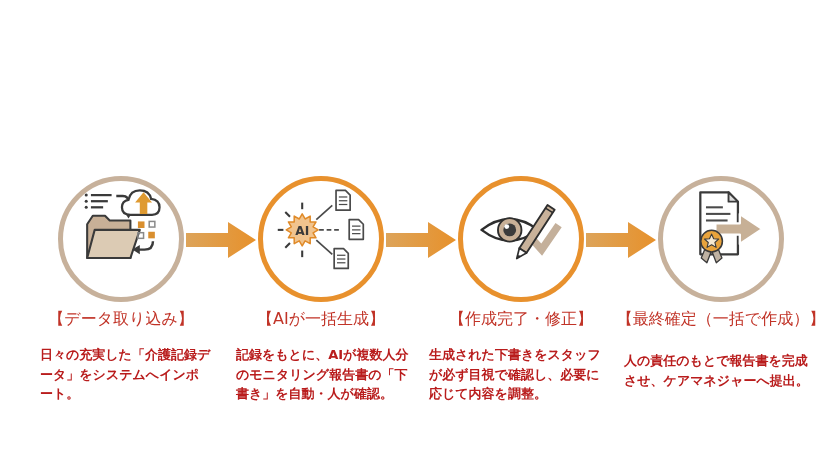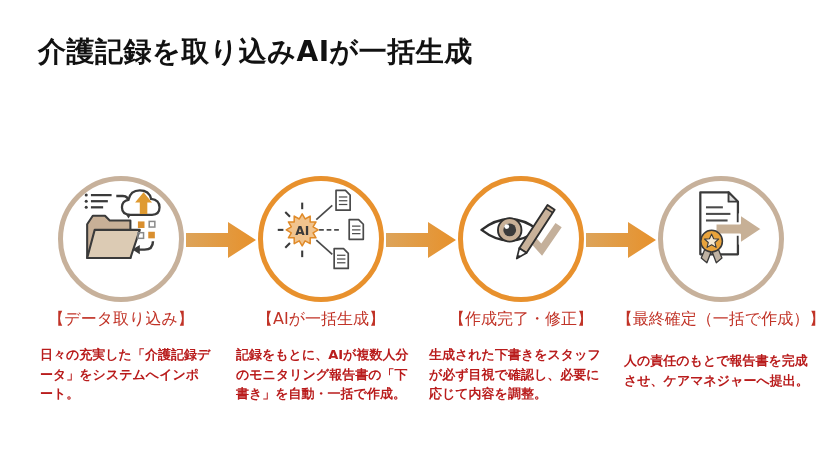--- a/index.html
+++ b/index.html
@@ -48,7 +48,6 @@
 <div class="canvas">
 
   <div class="title">
-    <div>介護記録を取り込みAIが一括生成</div>
   </div>
 
   <div class="ring ring-tan" style="left:58px">

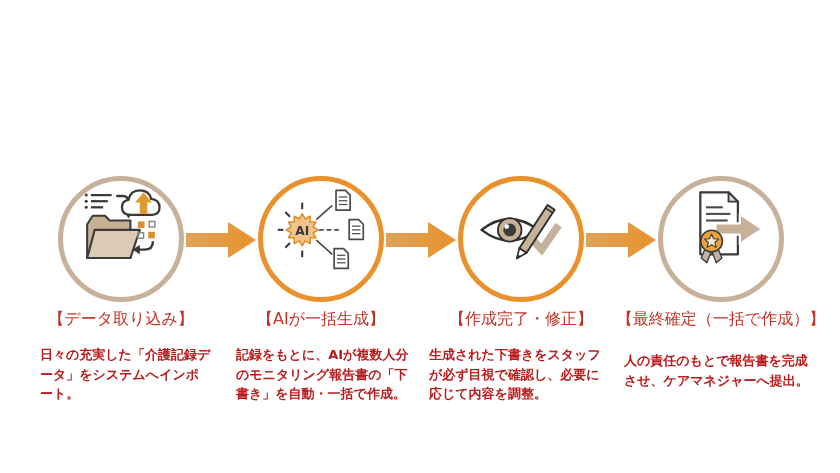--- a/index.html
+++ b/index.html
@@ -186,7 +186,7 @@
   <div class="step-label" style="left:616px">【最終確定（一括で作成）】</div>
 
   <div class="step-desc" style="left:40px;width:172px">日々の充実した「介護記録データ」をシステムへインポート。</div>
-  <div class="step-desc" style="left:236px;width:177px">記録をもとに、AIが複数人分のモニタリング報告書の「下書き」を自動・一括で作成。</div>
+  <div class="step-desc" style="left:236px;width:177px">記録をもとに、AIが複数人分のモニタリング報告書の「下書き」を自動・人が確認。</div>
   <div class="step-desc" style="left:429px;width:176px">生成された下書きをスタッフが必ず目視で確認し、必要に応じて内容を調整。</div>
   <div class="step-desc" style="left:624px;width:190px;top:351px">人の責任のもとで報告書を完成させ、ケアマネジャーへ提出。</div>
 

